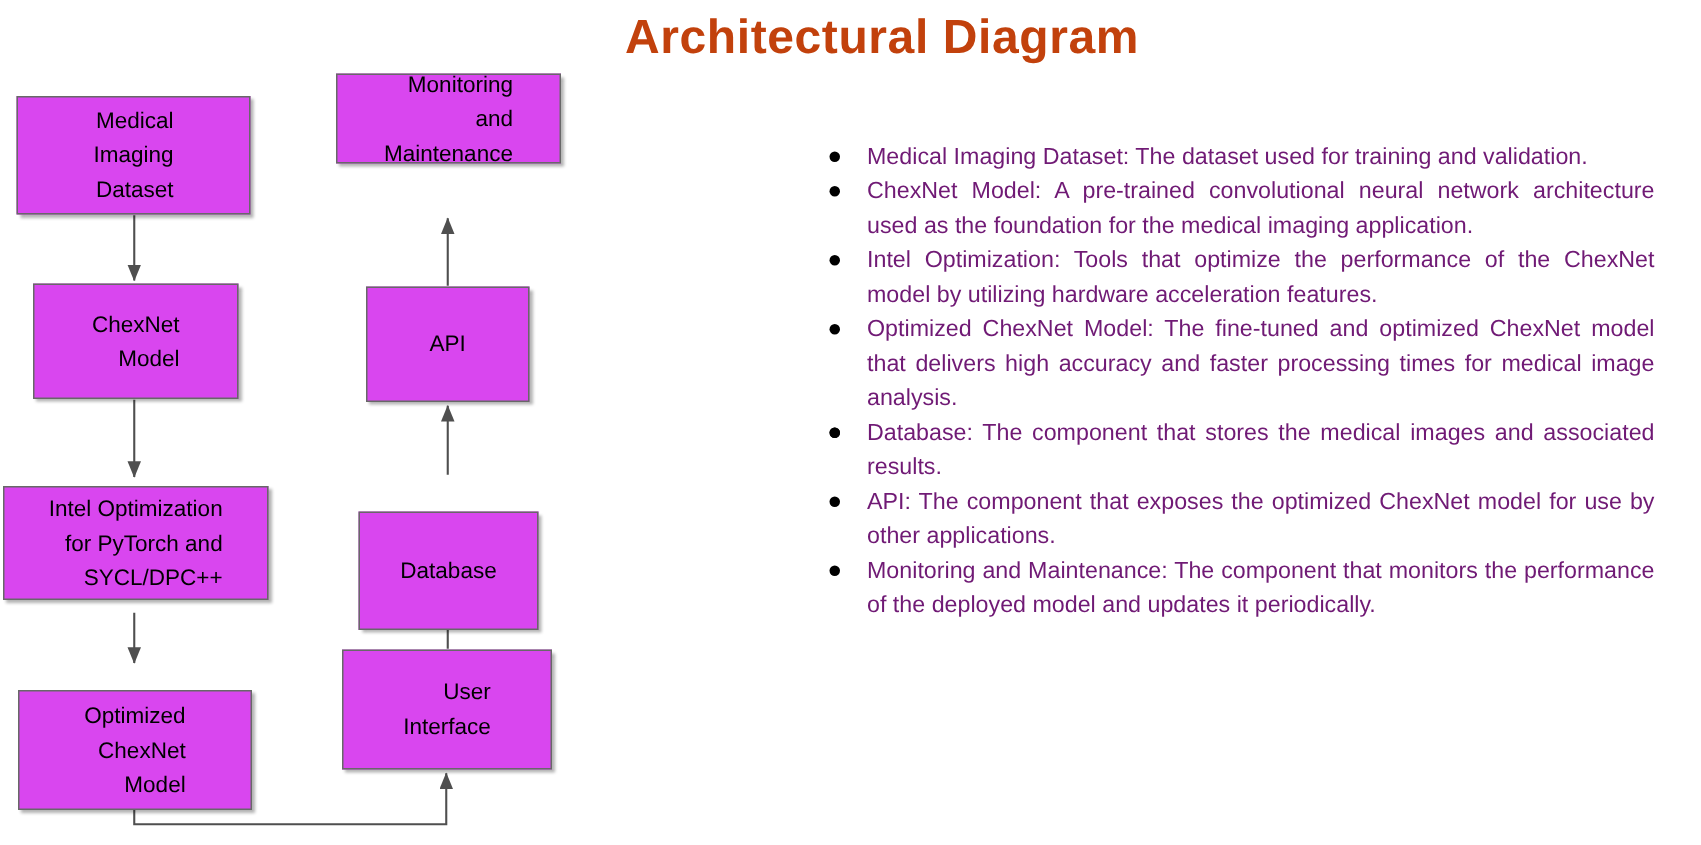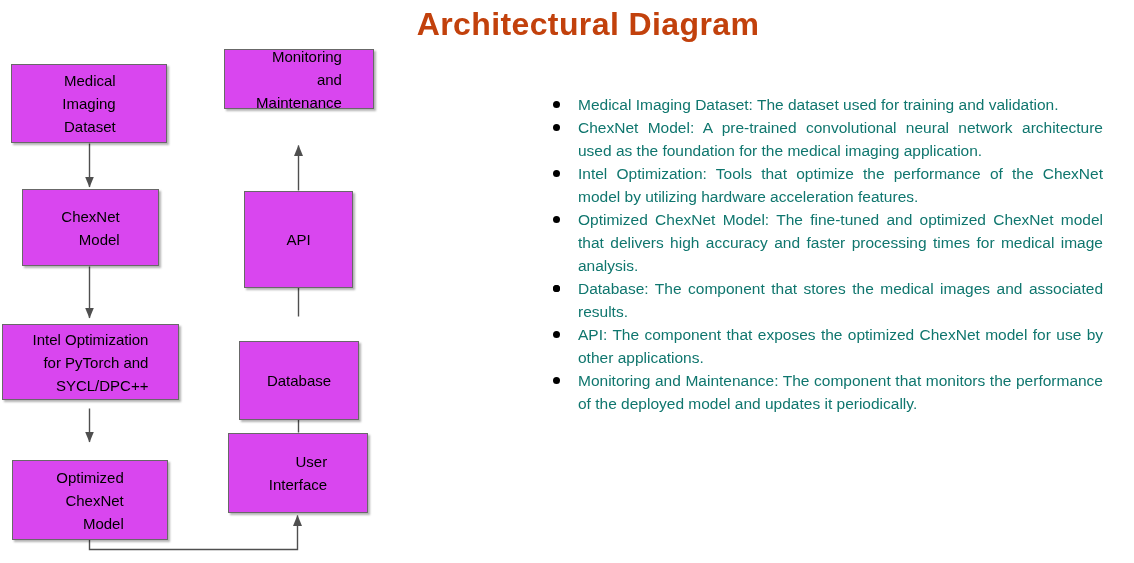--- a/index.html
+++ b/index.html
@@ -68,7 +68,7 @@
     text-align: justify;
     font-size: 15.5px;
     line-height: 23px;
-    color: #0f766e;
+    color: #701a75;
   }
   .notes-list li .bullet-dot {
     position: absolute;

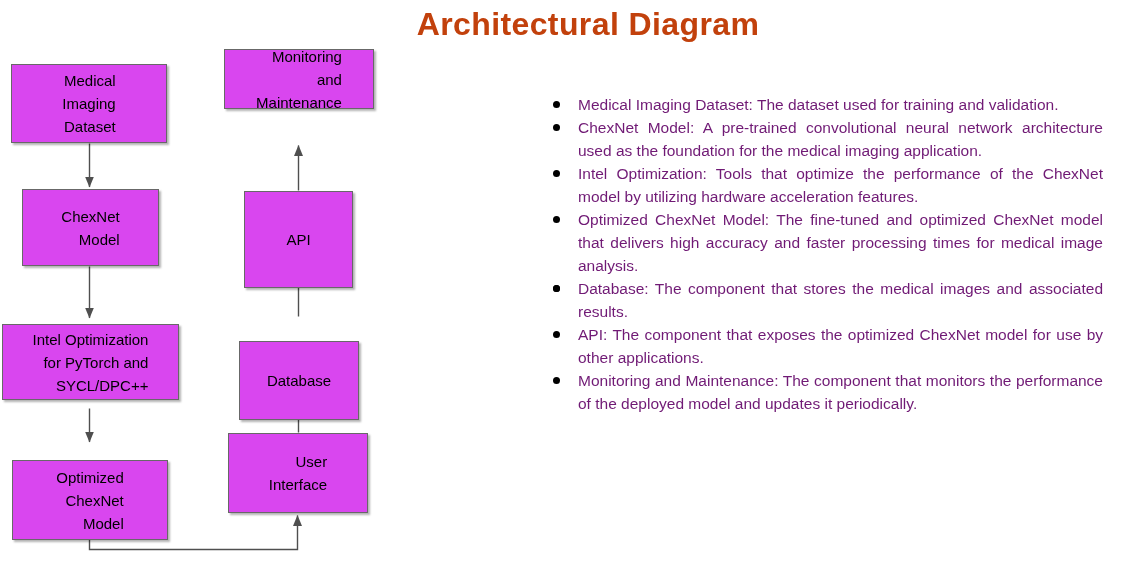--- a/index.html
+++ b/index.html
@@ -45,7 +45,7 @@
   #n-optimized { left: 12px;  top: 460px; width: 156px; height: 80px; }
   #n-ui        { left: 228px; top: 433px; width: 140px; height: 80px; }
   #n-database  { left: 239px; top: 317px; width: 120px; height: 79px; margin-top: 24px; }
-  #n-api       { left: 244px; top: 191px; width: 109px; height: 97px; }
+  #n-api       { left: 244px; top: 191px; width: 109px; height: 77px; }
   #n-monitor   { left: 224px; top: 49px;  width: 150px; height: 60px; }
   #arrow-layer {
     position: absolute;

